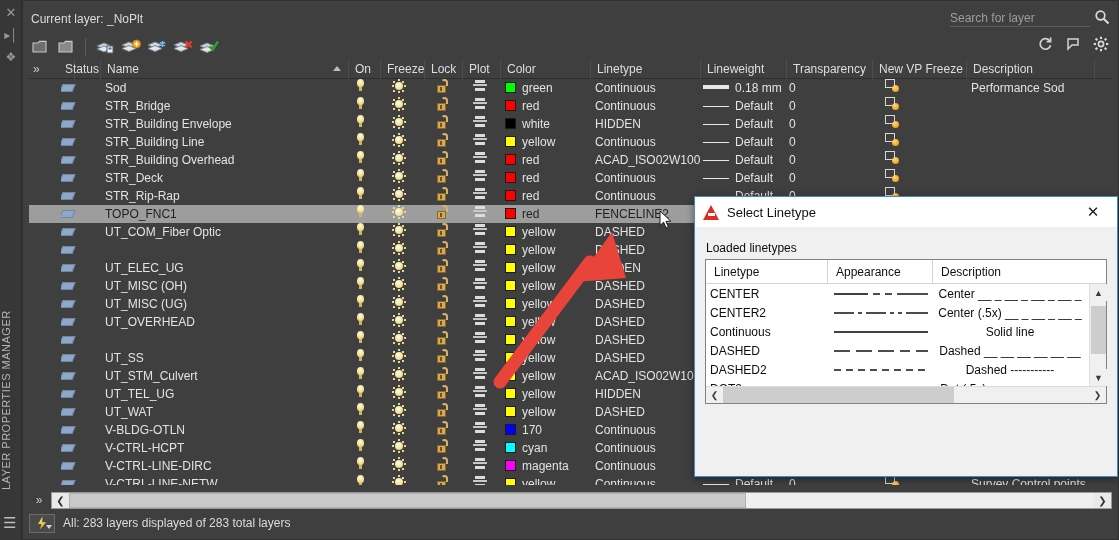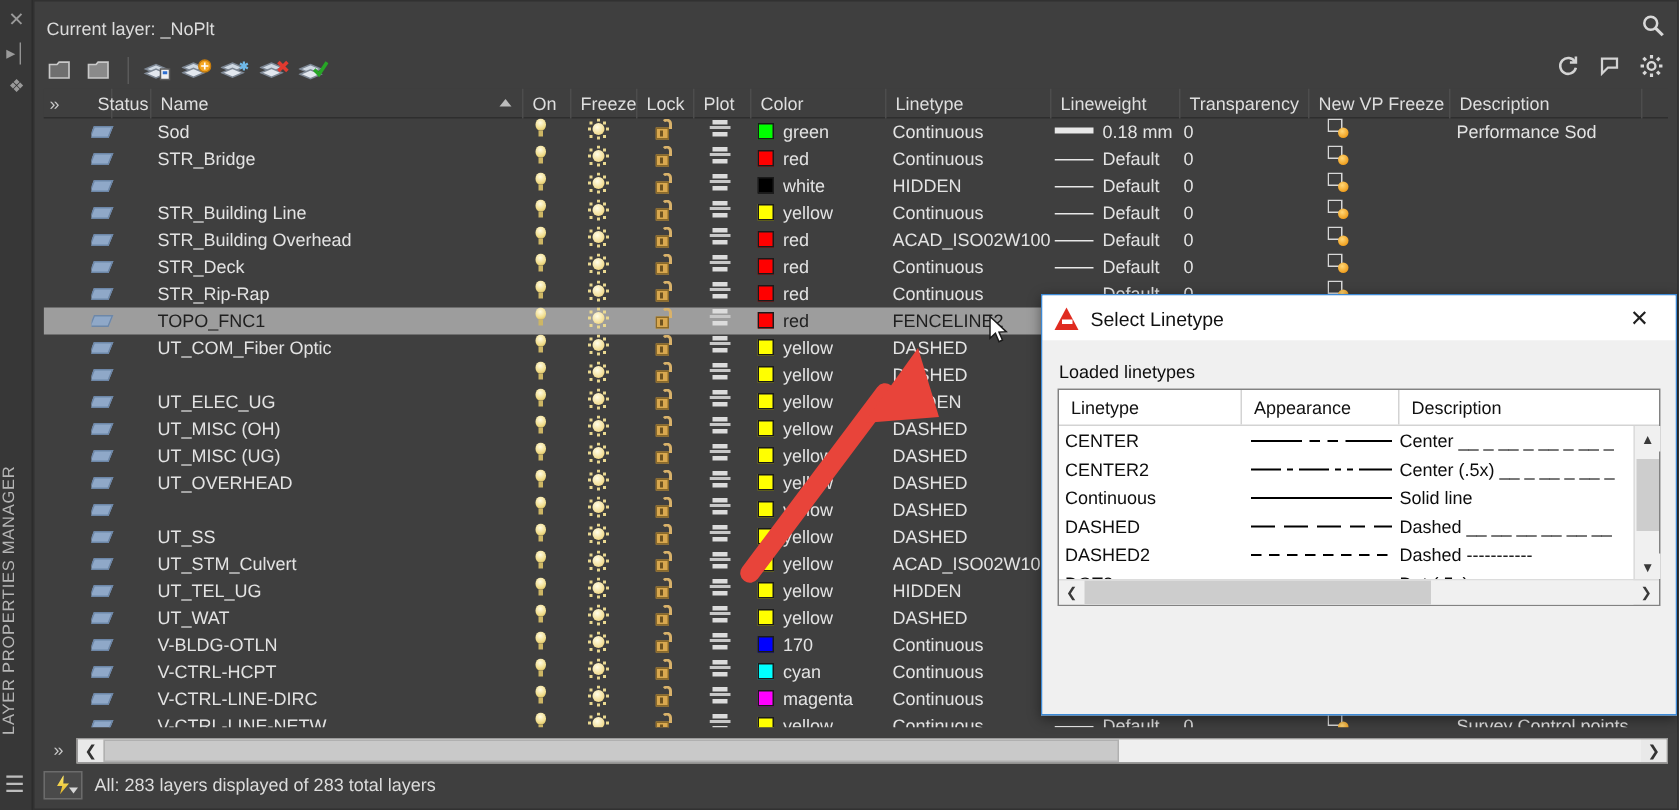--- a/index.html
+++ b/index.html
@@ -201,6 +201,9 @@
 
     <div class="current-layer">Current layer: _NoPlt</div>
 
+    <div class="search-wrap">
+      <input type="text" placeholder="Search for layer" style="">
+    </div>
     <svg class="search-icon" viewBox="0 0 16 16">
       <circle cx="6.5" cy="6.5" r="4.3" fill="none" stroke="#d8d8d8" stroke-width="1.7"></circle>
       <line x1="9.7" y1="9.7" x2="14.5" y2="14.5" stroke="#d8d8d8" stroke-width="2.1"></line>

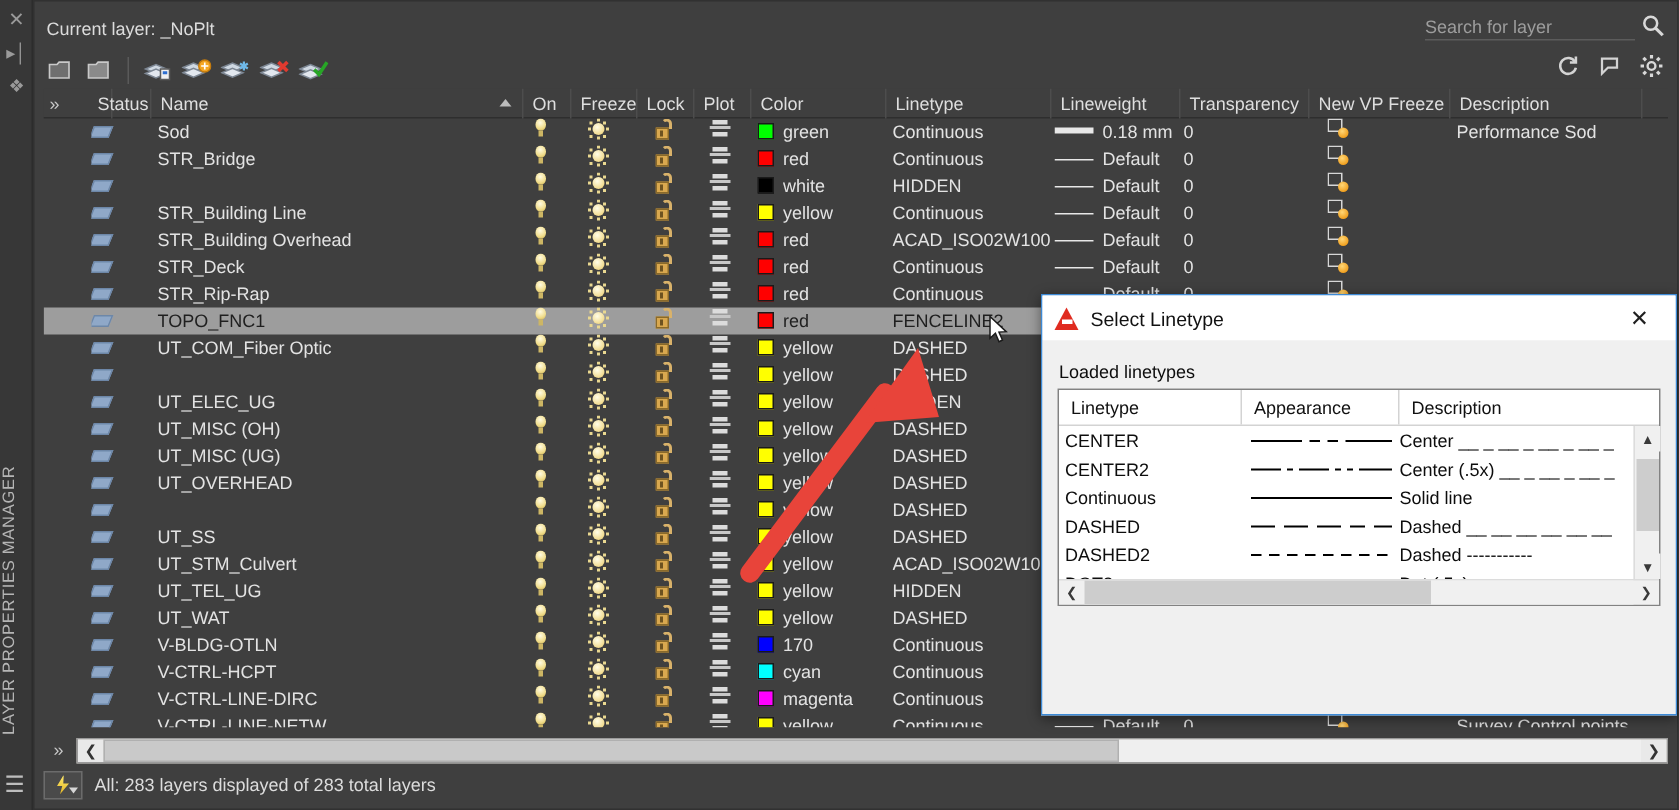--- a/index.html
+++ b/index.html
@@ -335,6 +335,7 @@
             </div>
             <div class="row">
               <div class="cell-abs" style="left: 32px; width: 24px;"><span class="status-ico"></span></div>
+              <div class="cell-abs" style="left: 76px; width: 240px;"><span class="txt">STR_Building Envelope</span></div>
               <div class="cell-abs" style="left: 327px; width: 20px;"><span class="bulb"><i></i><b></b></span></div>
               <div class="cell-abs" style="left: 362px; width: 22px;"><span class="sun"><span class="core"></span><span class="ray" style="left:12.899999999999999px;top:6.2px;width:2px;height:2px;"></span><span class="ray" style="left:11.084062043356594px;top:10.584062043356592px;width:2px;height:2px;"></span><span class="ray" style="left:6.7px;top:12.399999999999999px;width:2px;height:2px;"></span><span class="ray" style="left:2.315937956643406px;top:10.584062043356594px;width:2px;height:2px;"></span><span class="ray" style="left:0.4999999999999998px;top:6.200000000000001px;width:2px;height:2px;"></span><span class="ray" style="left:2.3159379566434044px;top:1.815937956643406px;width:2px;height:2px;"></span><span class="ray" style="left:6.699999999999999px;top:-2.220446049250313e-16px;width:2px;height:2px;"></span><span class="ray" style="left:11.084062043356592px;top:1.8159379566434042px;width:2px;height:2px;"></span></span></div>
               <div class="cell-abs" style="left: 408px; width: 20px;"><span class="lock"><span class="sh"></span><span class="bd"></span><span class="kh"></span></span></div>

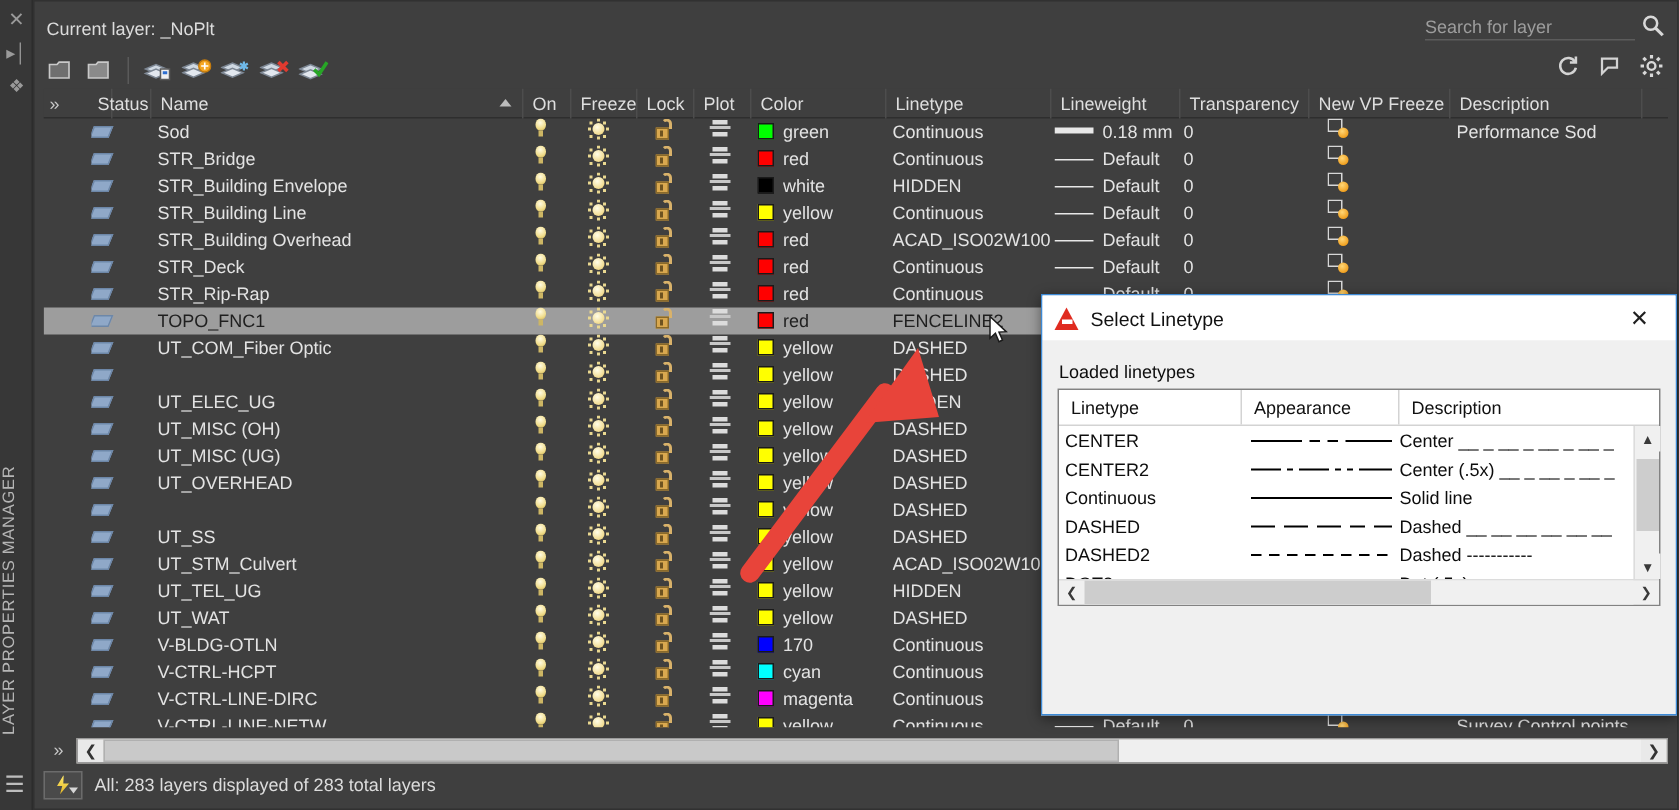--- a/index.html
+++ b/index.html
@@ -163,7 +163,7 @@
   .lt-row { display:flex; height:19px; align-items:center; }
   .lt-name { width:122px; padding-left:4px; font-size:12px; white-space:nowrap; }
   .lt-app { width:105px; height:19px; position:relative; }
-  .lt-desc { flex:1; font-size:12px; white-space:nowrap; overflow:hidden; padding-right:2px; }
+  .lt-desc { flex:1; font-size:12px; white-space:nowrap; overflow:hidden; padding-right:2px;text-align:center; }
   .lt-vscroll { position:absolute; right:0; top:24px; bottom:17px; width:17px; background:#f0f0f0;
                 border-left:1px solid #dcdcdc; }
   .lt-vbtn { height:17px; width:17px; display:flex; align-items:center; justify-content:center;

